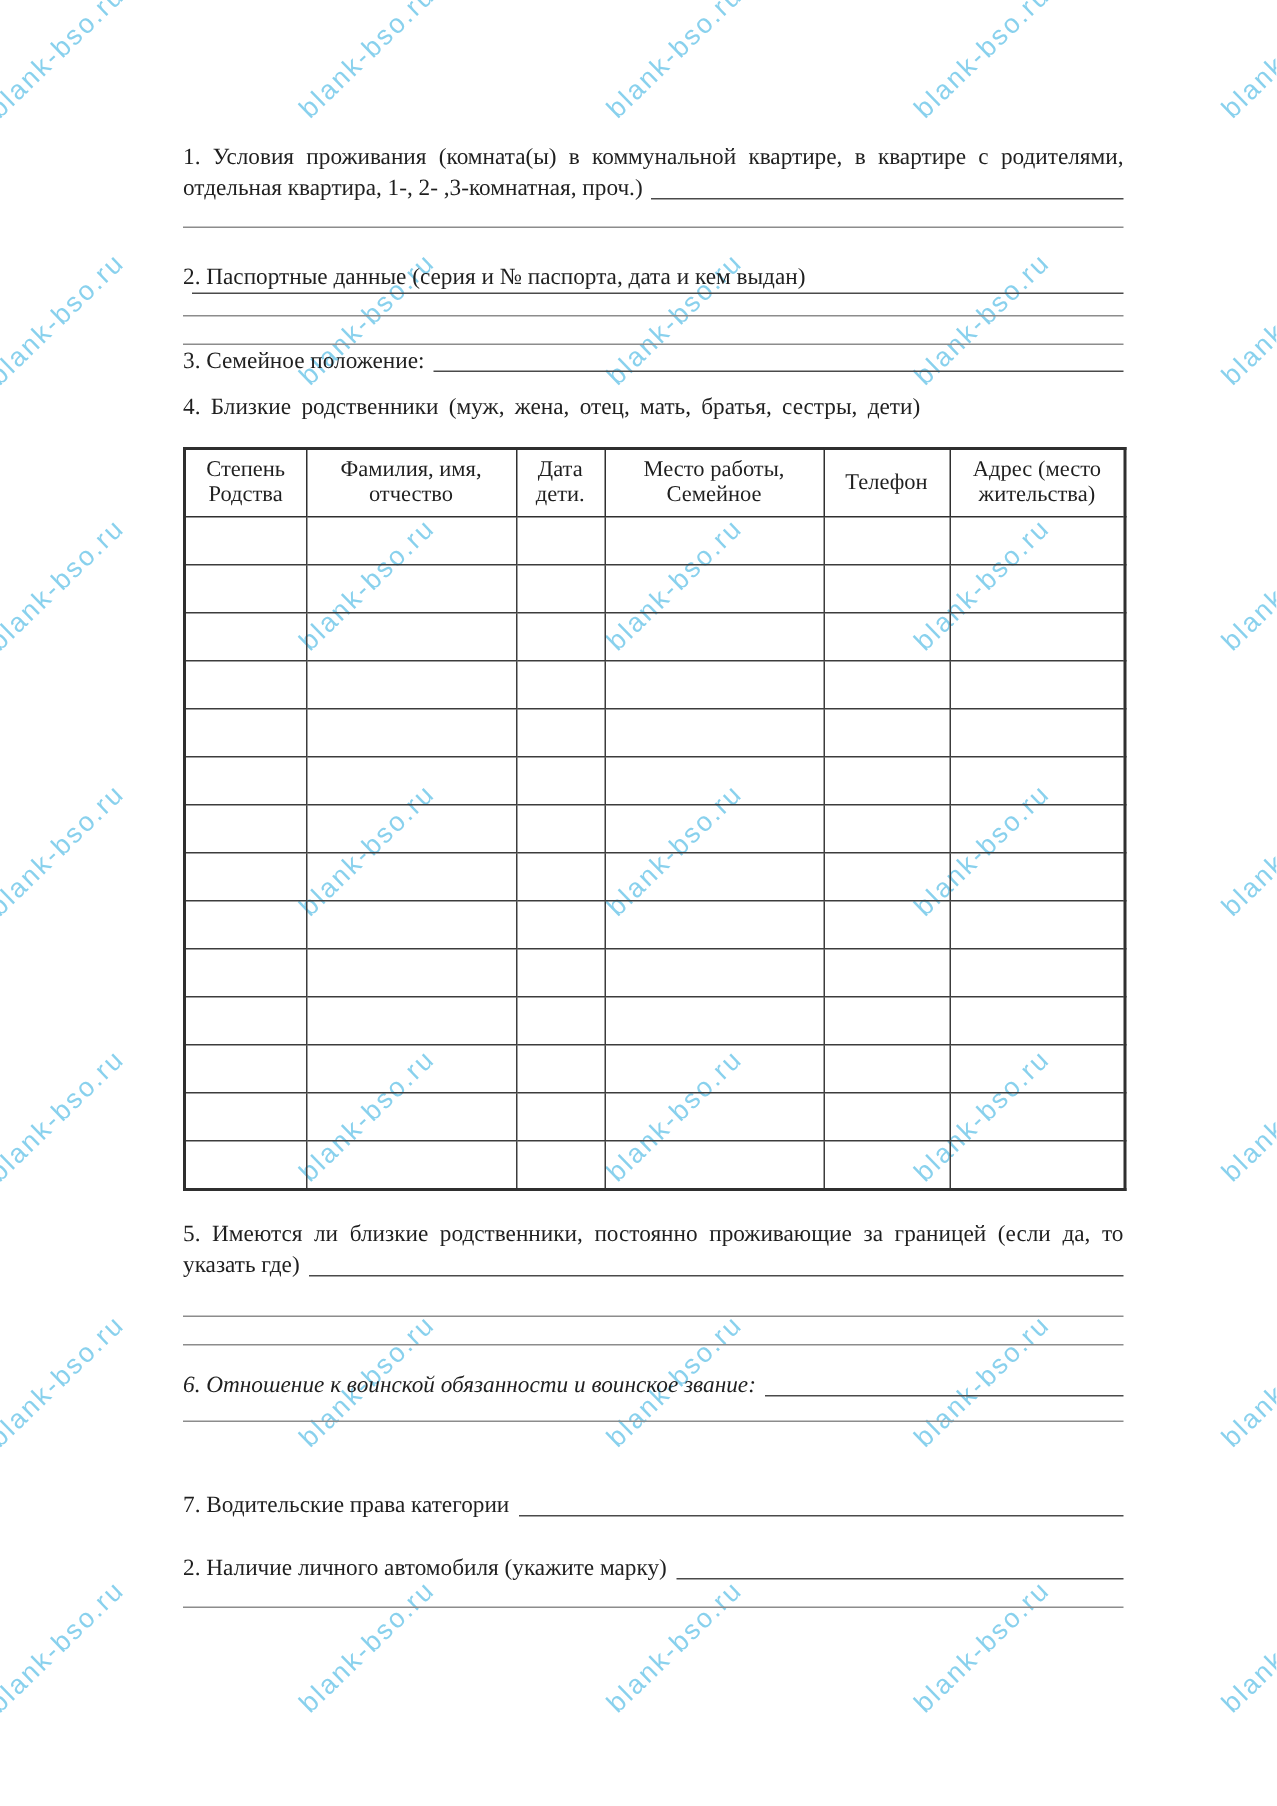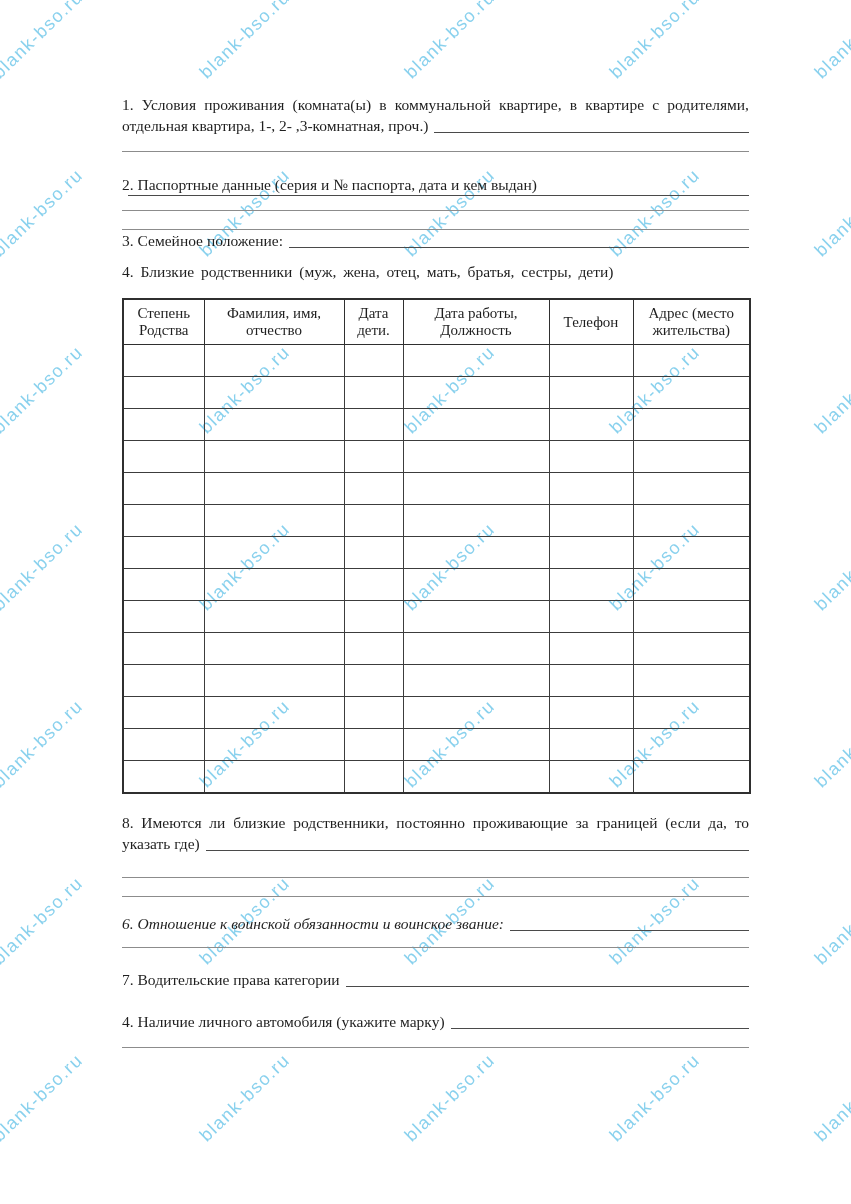--- a/index.html
+++ b/index.html
@@ -185,7 +185,7 @@
               <th>Степень Родства</th>
               <th>Фамилия, имя, отчество</th>
               <th>Дата дети.</th>
-              <th>Дата работы, Должность</th>
+              <th>Место работы, Семейное</th>
               <th>Телефон</th>
               <th>Адрес (место жительства)</th>
             </tr>

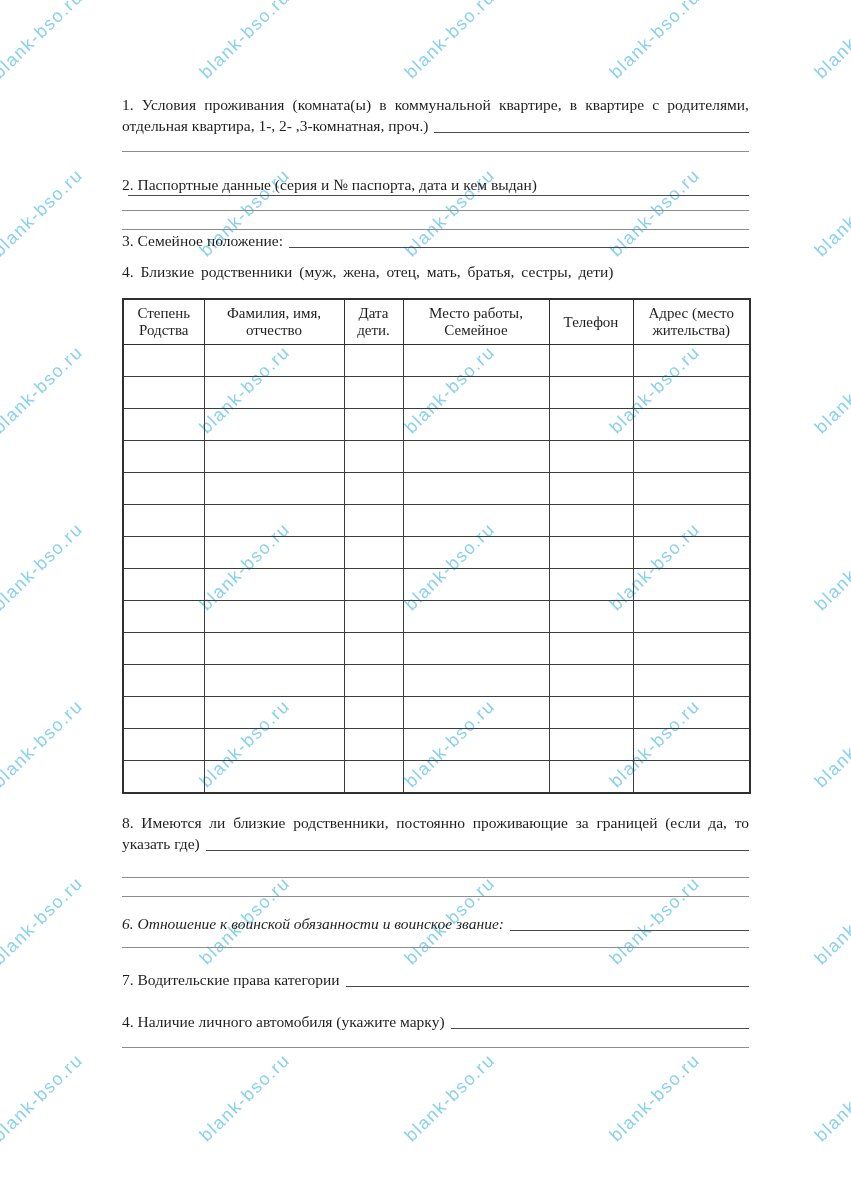--- a/index.html
+++ b/index.html
@@ -308,7 +308,7 @@
     </div>
 
     <div class="q5">
-      <div class="jline">8. Имеются ли близкие родственники, постоянно проживающие за границей (если да, то</div>
+      <div class="jline">5. Имеются ли близкие родственники, постоянно проживающие за границей (если да, то</div>
       <div class="qline">
         <span class="qtext">указать где)</span>
         <span class="fill"></span>

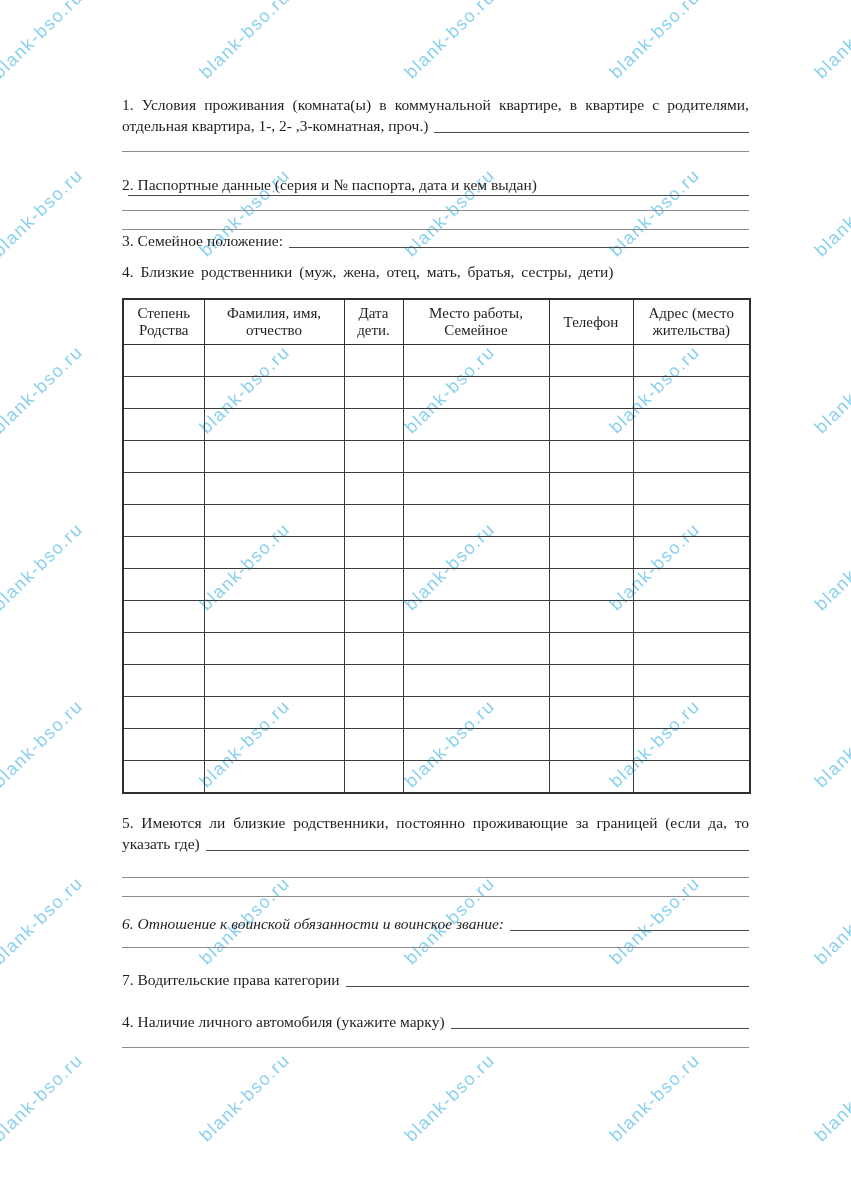--- a/index.html
+++ b/index.html
@@ -68,7 +68,7 @@
   .ruleE { margin-top: 18px; }
   .q6    { margin-top: 16px; font-style: italic; }
   .ruleF { margin-top: 13px; }
-  .q7    { margin-top: 21px; }
+  .q7    { margin-top: 45px; }
   .q8    { margin-top: 21px; }
   .ruleG { margin-top: 15px; }
 

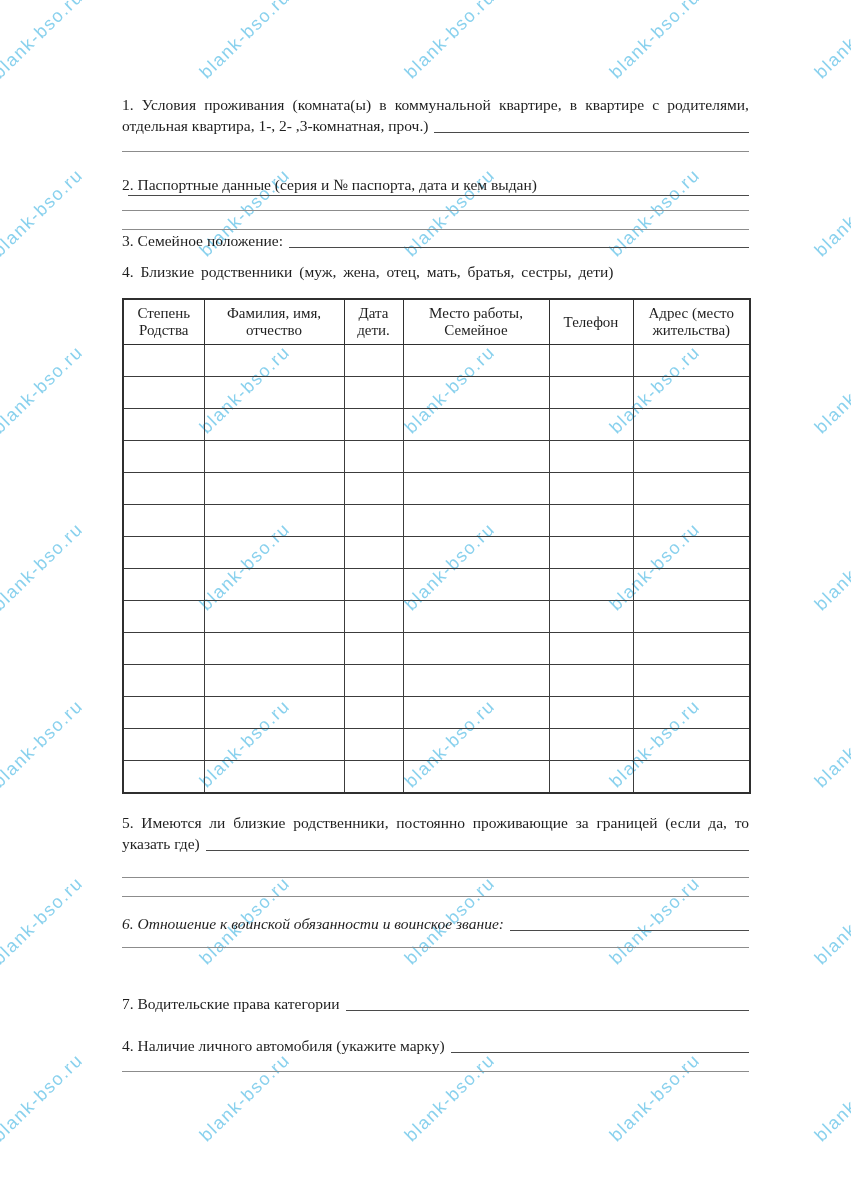--- a/index.html
+++ b/index.html
@@ -331,7 +331,7 @@
     </div>
 
     <div class="qline q8">
-      <span class="qtext">4. Наличие личного автомобиля (укажите марку)</span>
+      <span class="qtext">2. Наличие личного автомобиля (укажите марку)</span>
       <span class="fill"></span>
     </div>
 

